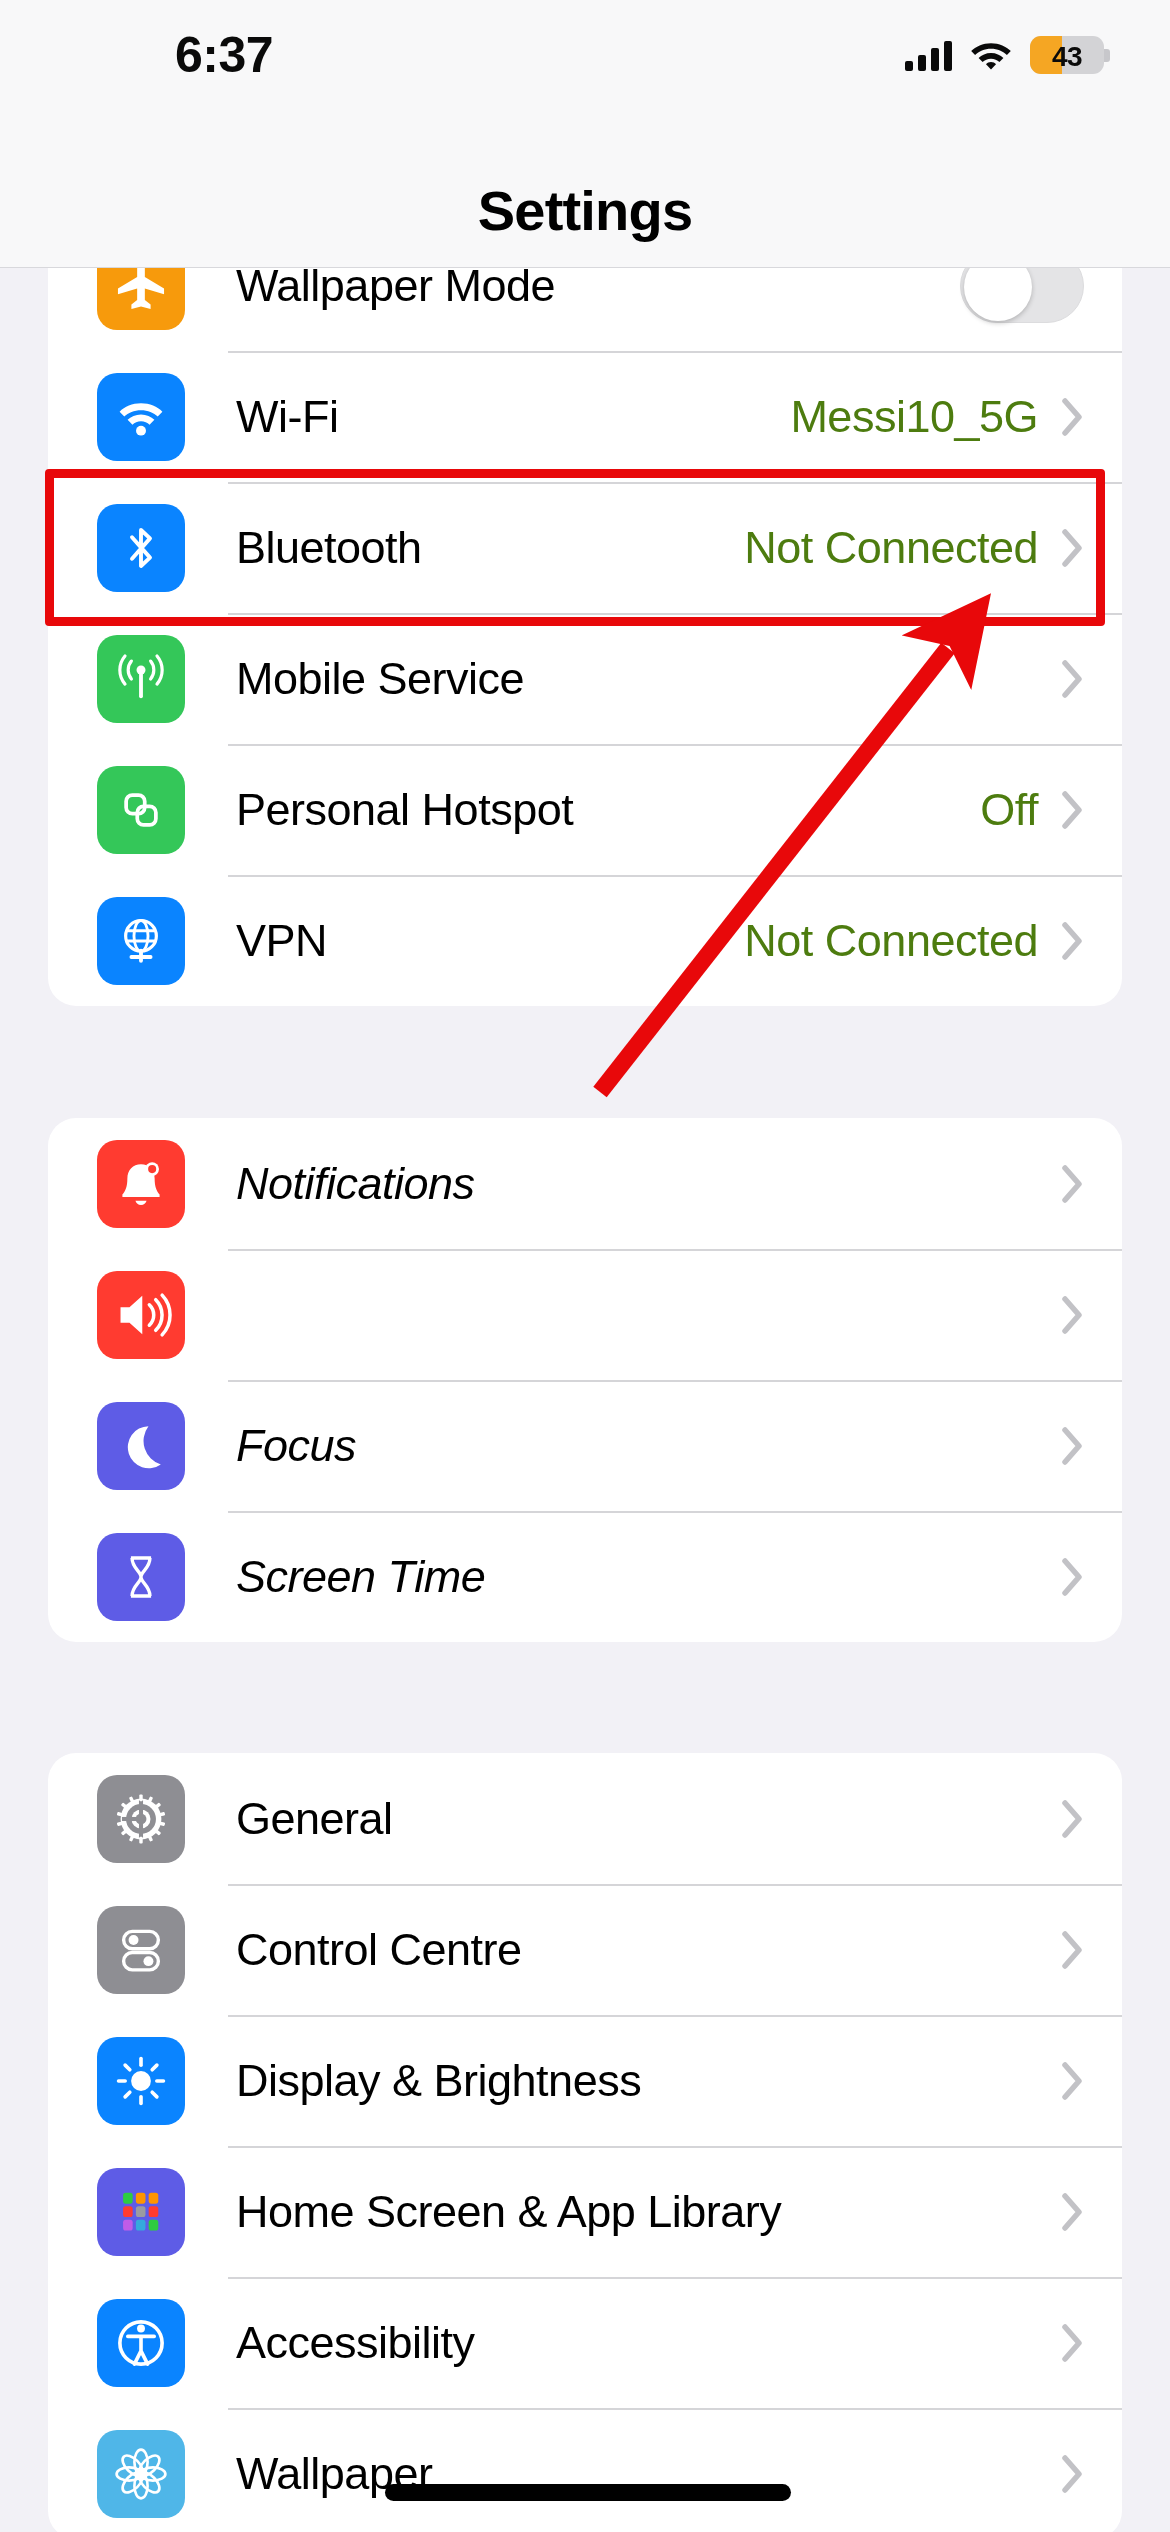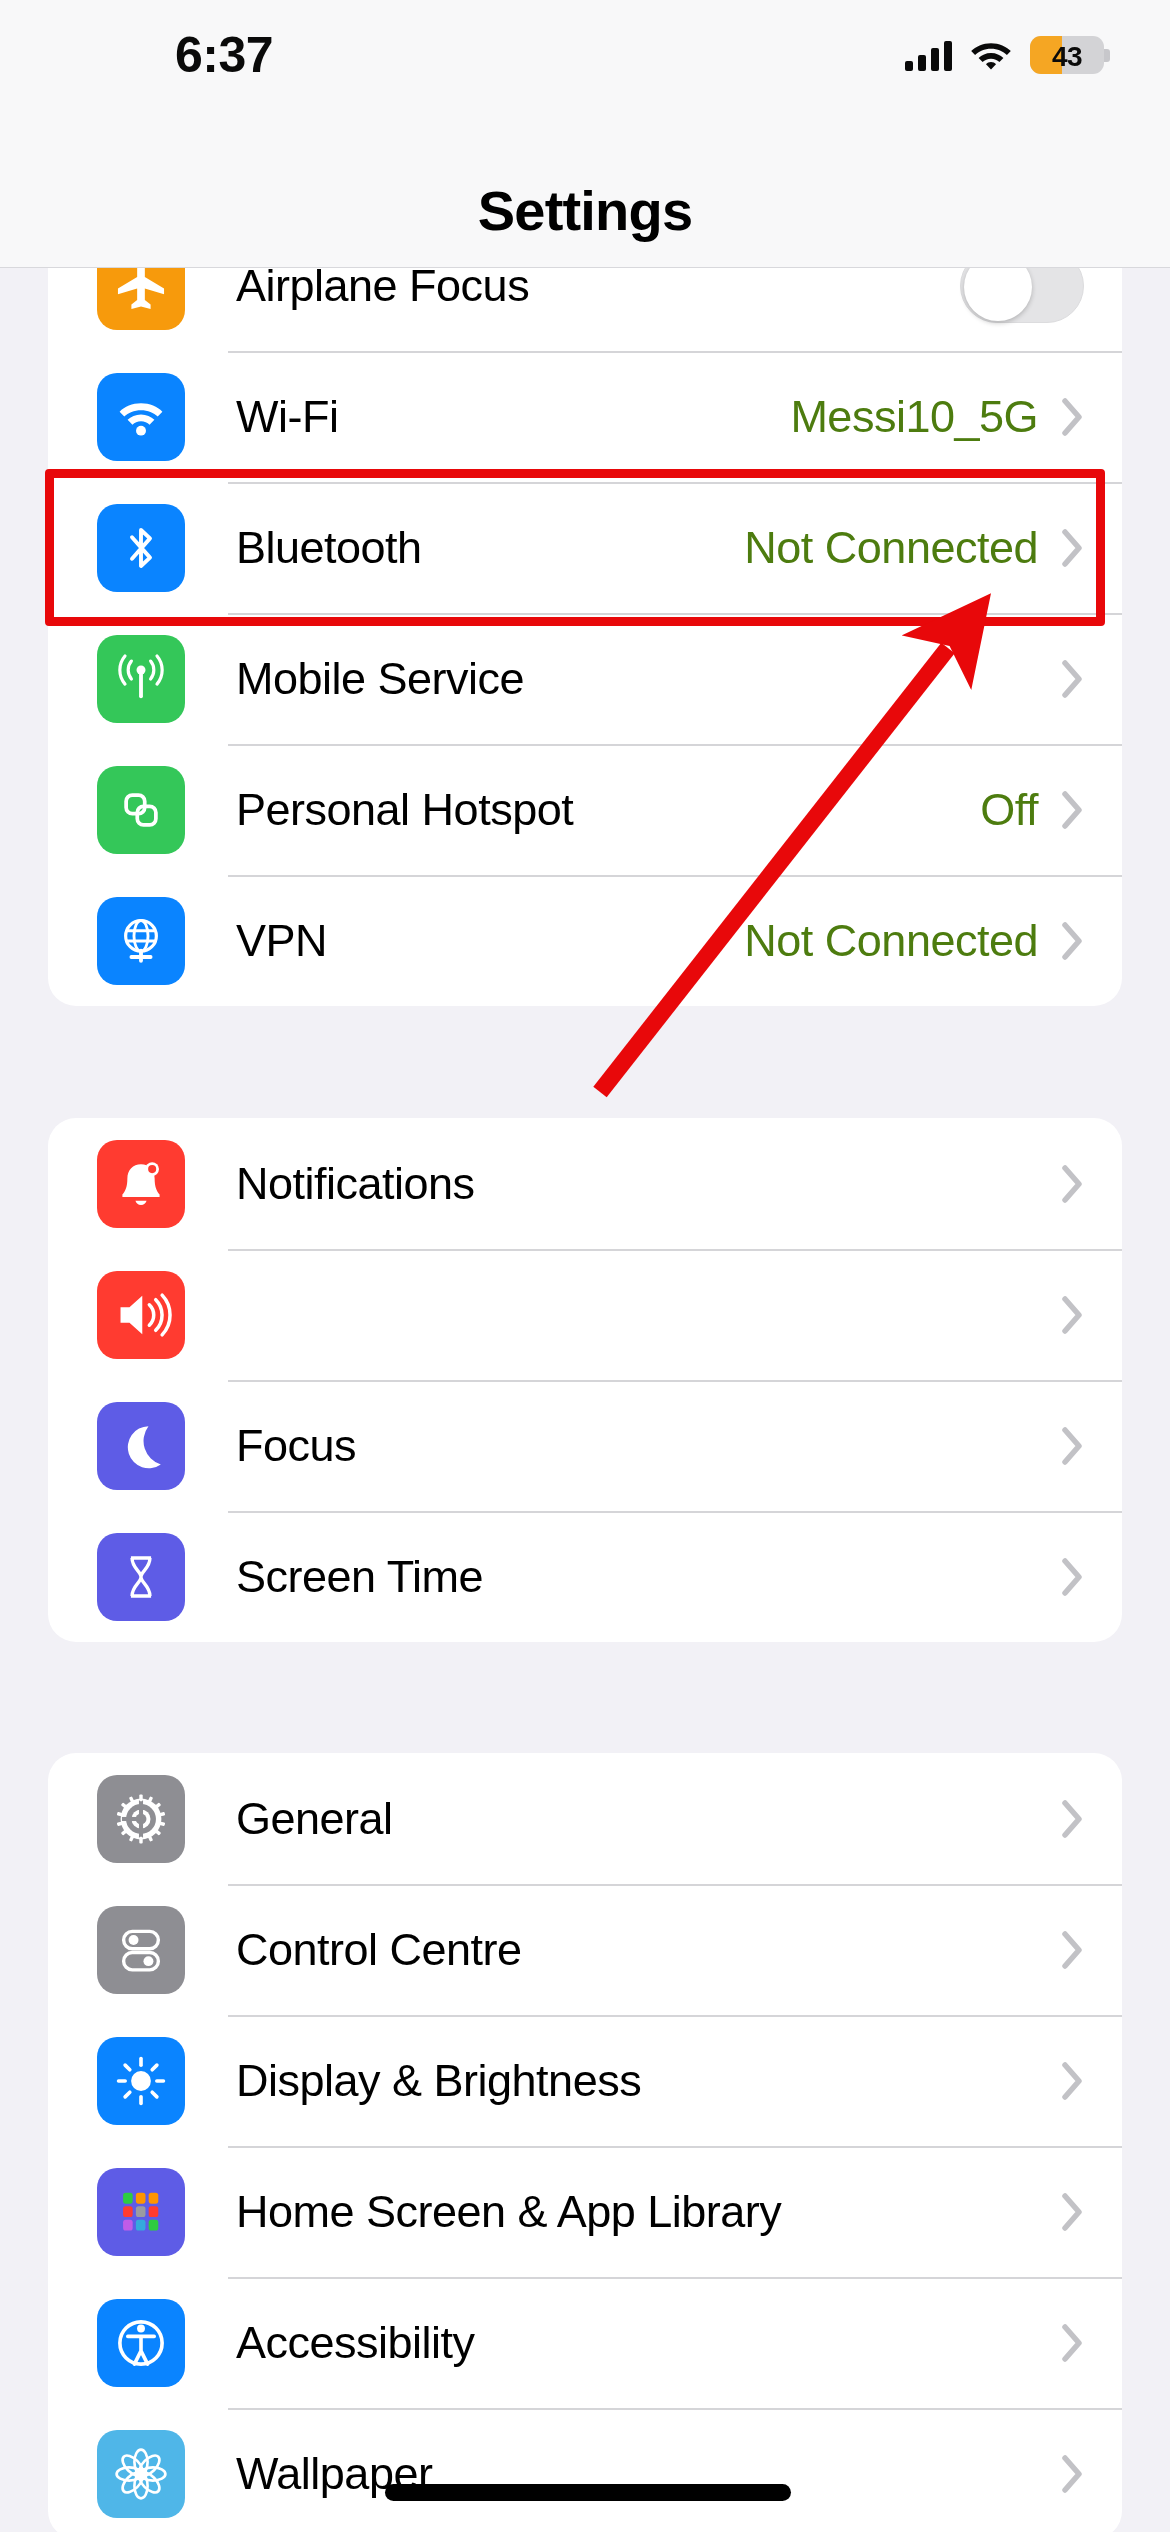--- a/index.html
+++ b/index.html
@@ -164,7 +164,7 @@
               <path fill="#fff" d="M50 12c-4 0-6 3-6 8v16L14 54v9l30-9v18l-9 7v7l15-4 15 4v-7l-9-7V54l30 9v-9L56 36V20c0-5-2-8-6-8z"></path>
             </svg>
           </div>
-          <div class="label">Airplane Focus</div>
+          <div class="label">Wallpaper Mode</div>
           <div class="spacer"></div>
           <div class="toggle">
             <div class="knob"></div>

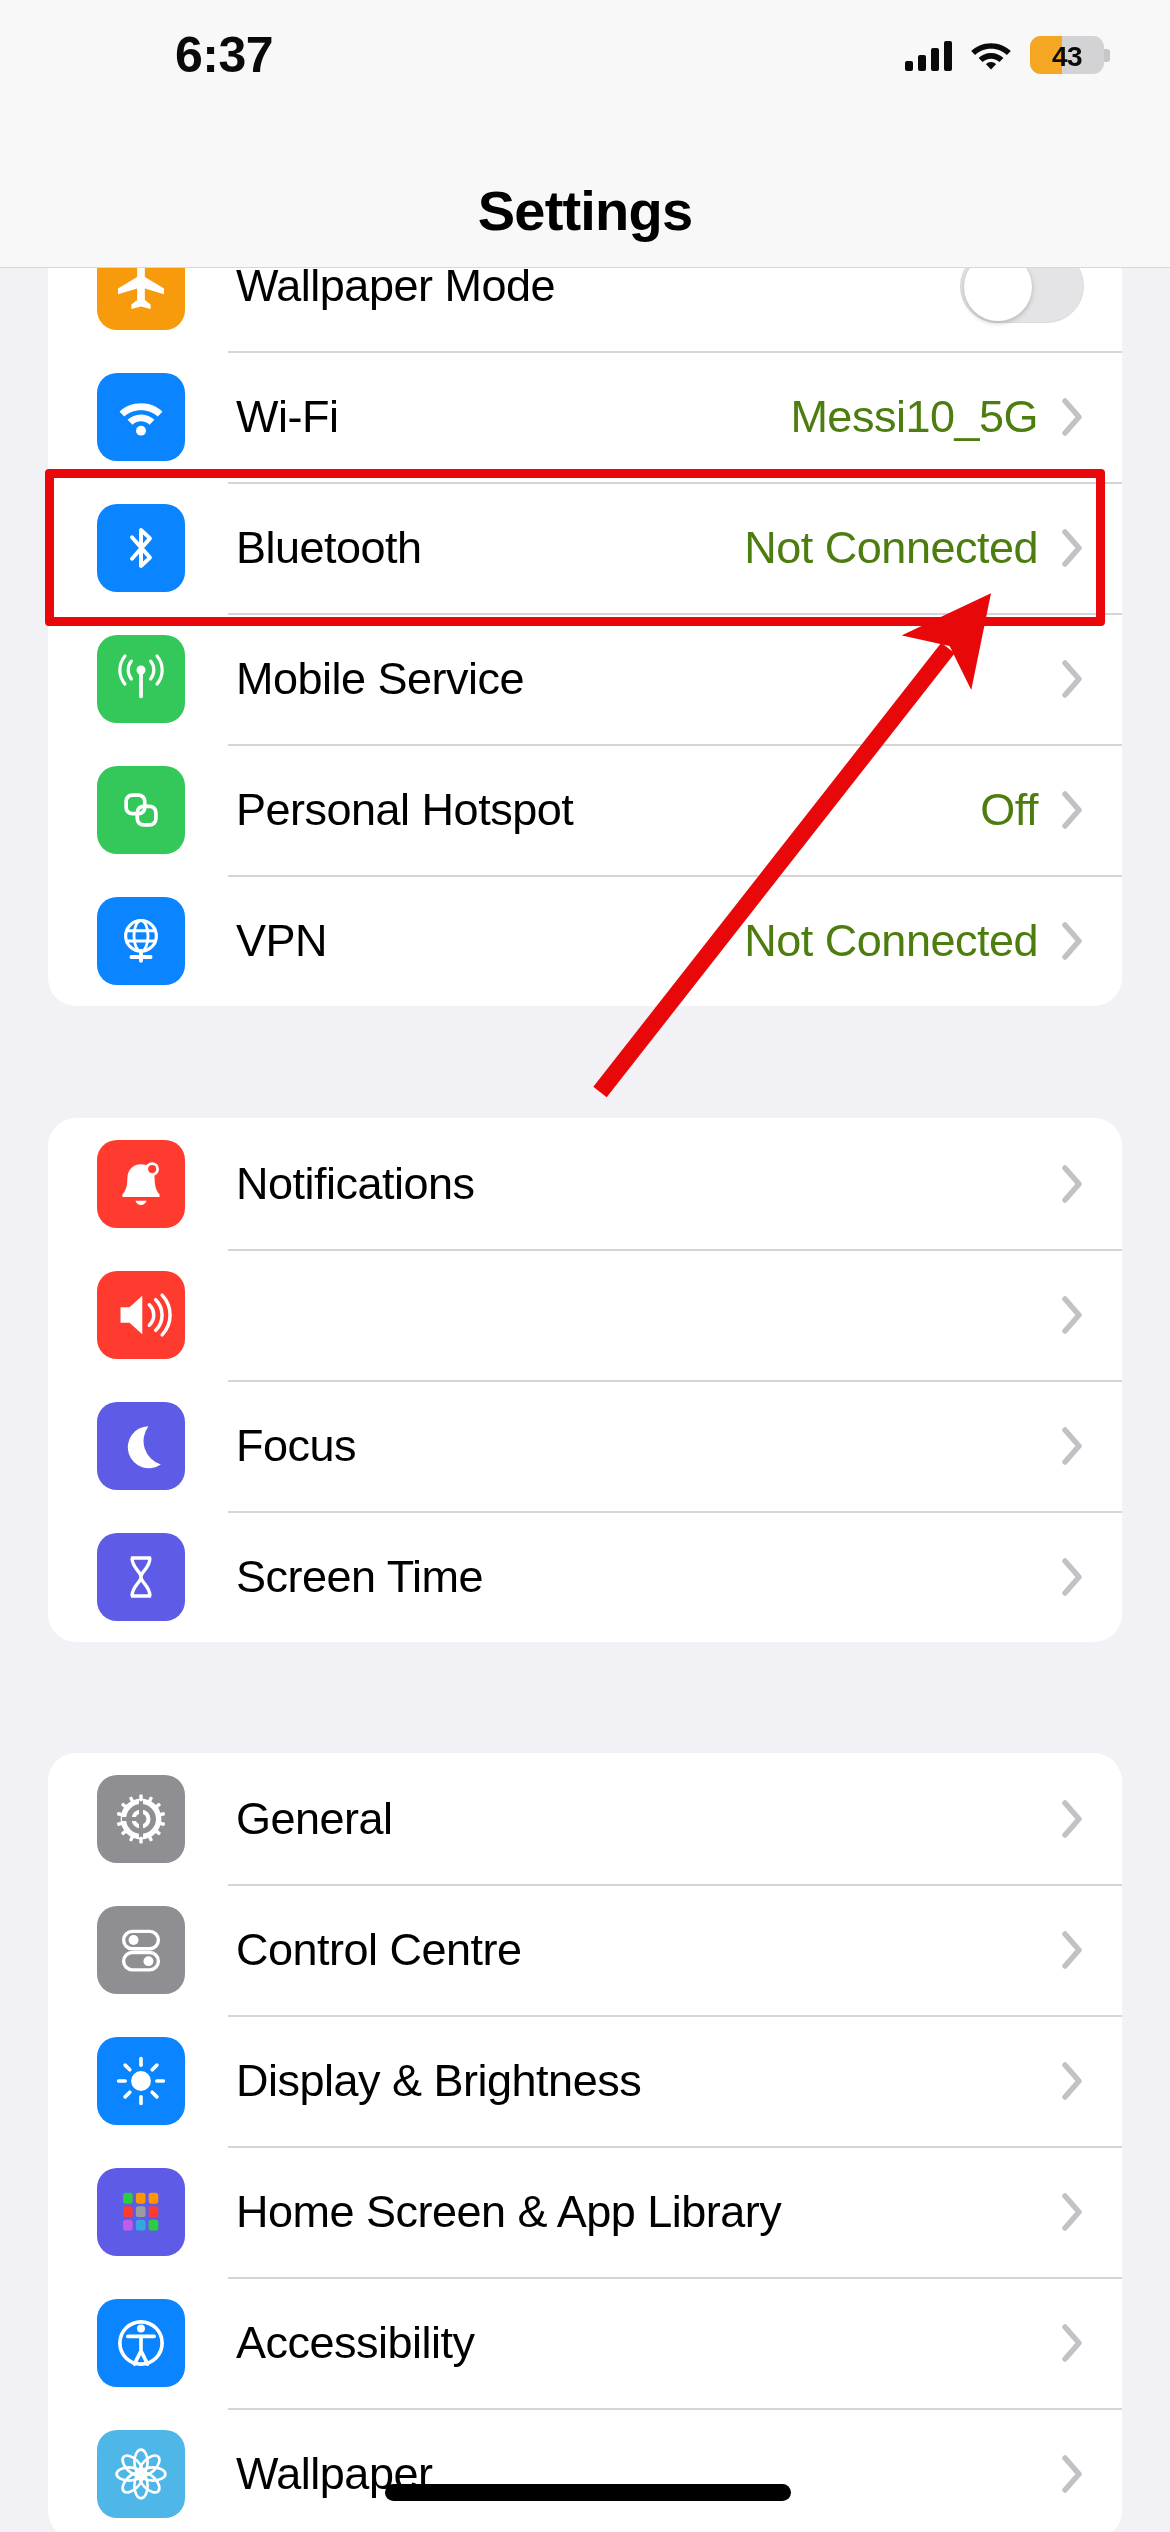--- a/index.html
+++ b/index.html
@@ -255,7 +255,7 @@
           </div>
         </div>
       </div>
-      <div class="card" style="top: 850px; height: 524px;">
+      <div class="card" style="top: 850px; height: 524px; font-style: italic;">
         <div class="row">
           <div class="ico" style="background: rgb(255, 59, 48);">
             <svg viewBox="0 0 100 100" width="62" height="62">

